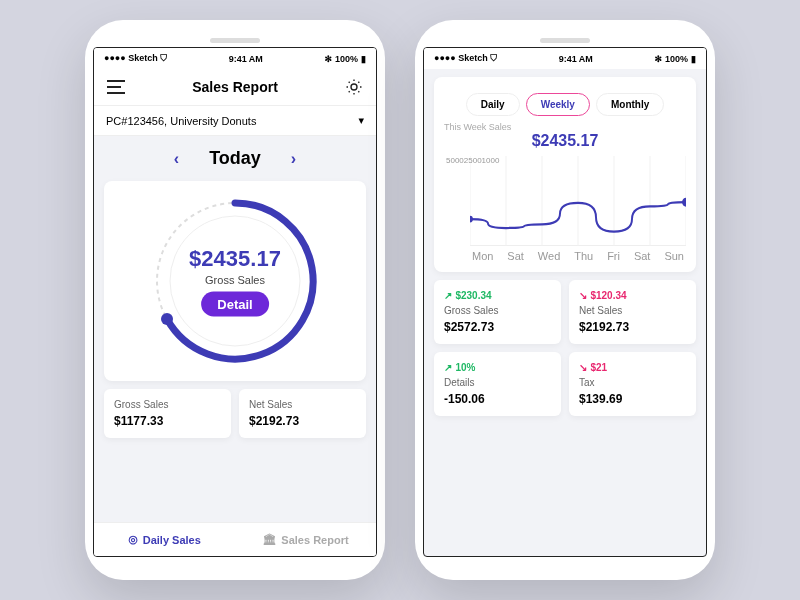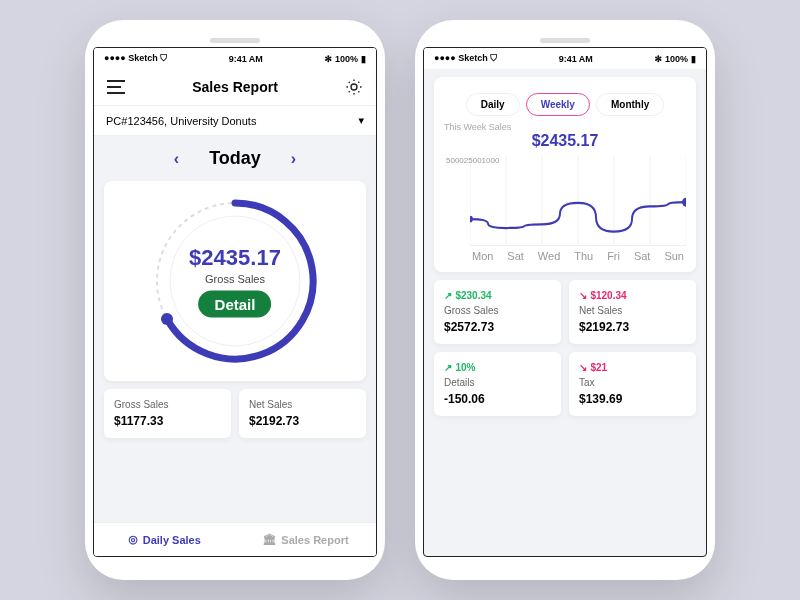--- a/index.html
+++ b/index.html
@@ -24,7 +24,7 @@
 .gauge-center{position:absolute;top:50%;left:50%;transform:translate(-50%,-50%);text-align:center}
 .gauge-center .amt{font-size:22px;font-weight:800;color:#3d3bb5}
 .gauge-center .lbl{font-size:11px;color:#444;margin:2px 0 6px}
-.detail-btn{background:#15803d;color:#fff;border:none;border-radius:14px;padding:5px 16px;font-size:15px;font-weight:600;cursor:pointer}
+.detail-btn{background:#6d28d9;color:#fff;border:none;border-radius:14px;padding:5px 16px;font-size:13px;font-weight:600;cursor:pointer}
 .cards{display:flex;gap:8px}
 .card{flex:1;background:#fff;border-radius:6px;padding:10px;box-shadow:0 2px 6px rgba(0,0,0,0.05)}
 .card .label{font-size:10px;color:#666;margin-bottom:4px}

